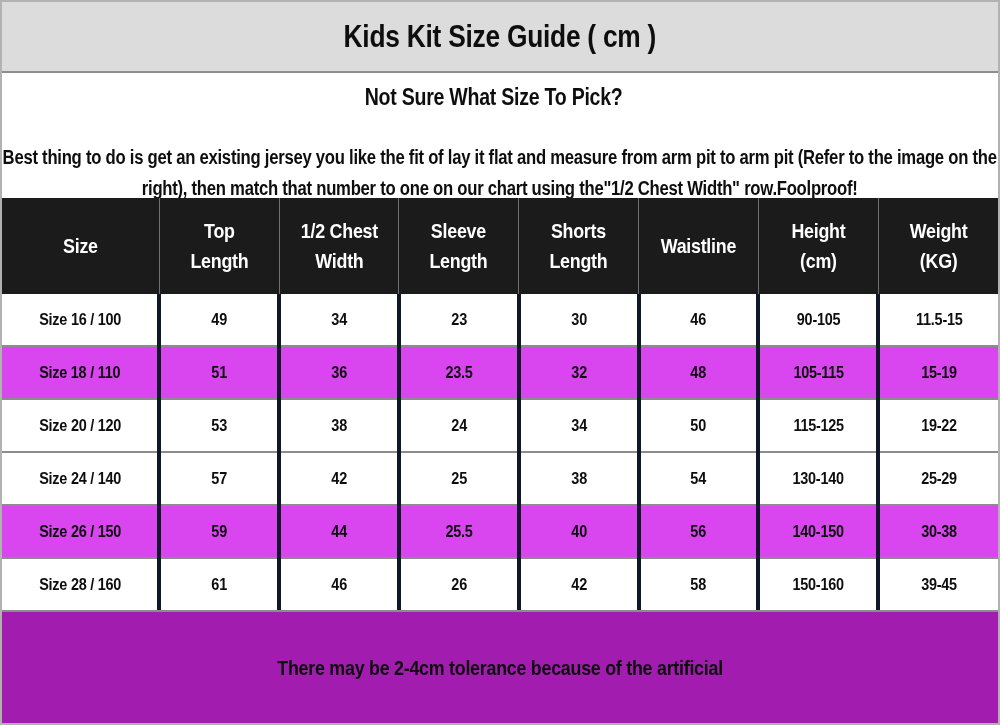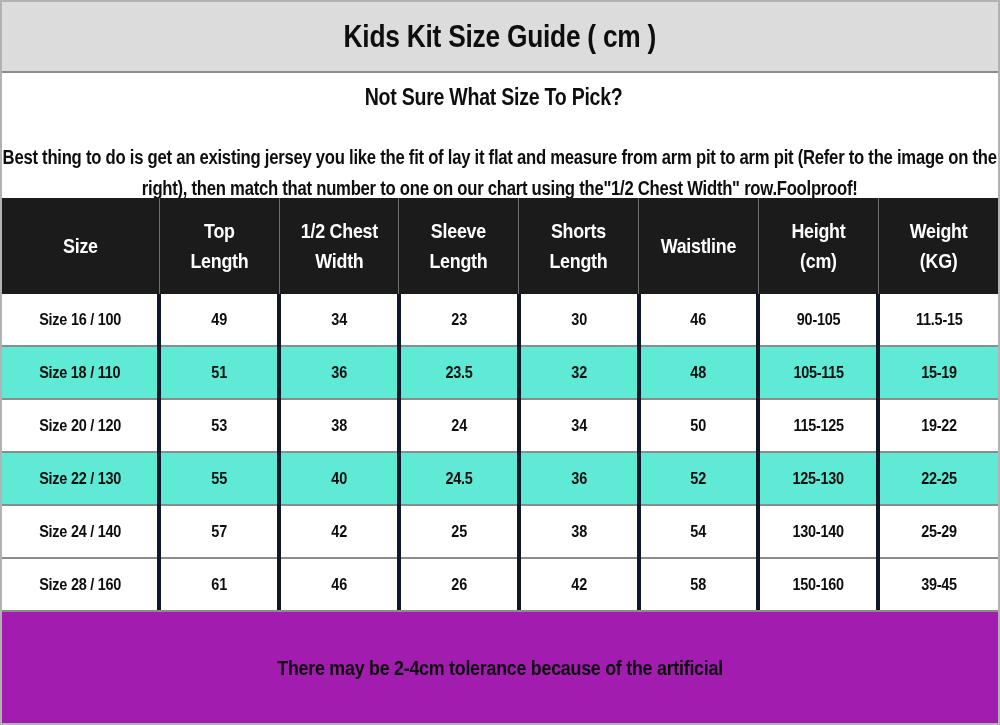--- a/index.html
+++ b/index.html
@@ -91,7 +91,7 @@
   }
   tbody tr:first-child td { border-top: none; }
   tbody td + td { border-left: 4px solid #0f172a; }
-  tbody tr.alt td { background: #5eead4; }
+  tbody tr.alt td { background: #d946ef; }
   .footer {
     flex: 1 1 auto;
     background: #a21caf;

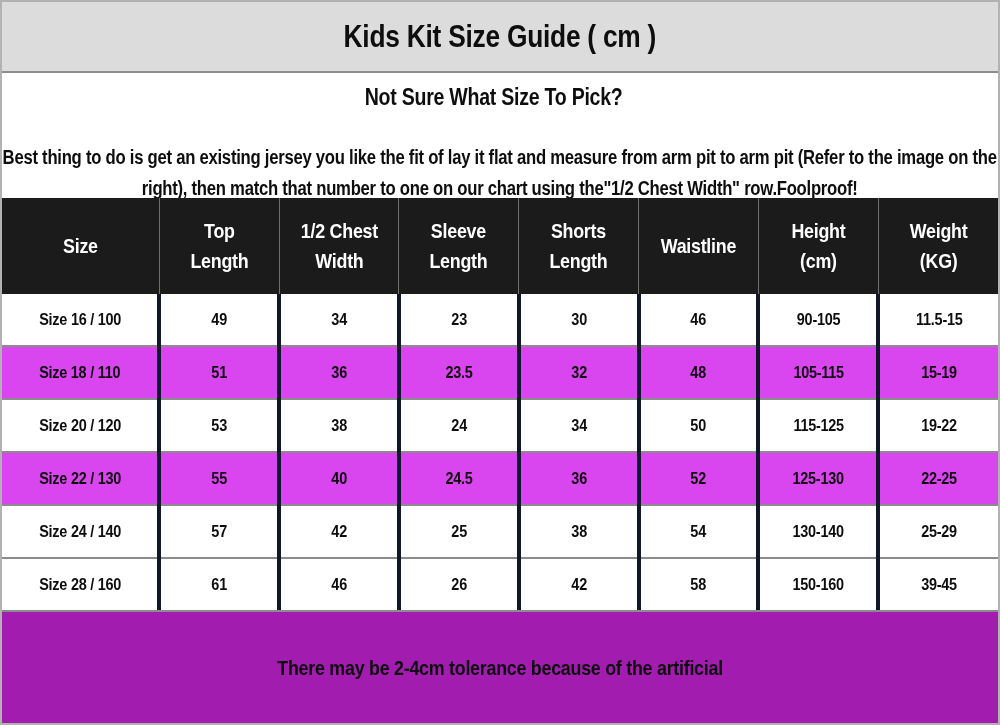--- a/index.html
+++ b/index.html
@@ -196,16 +196,6 @@
         <td><span class="cond">115-125</span></td>
         <td><span class="cond">19-22</span></td>
       </tr>
-      <tr class="alt">
-        <td><span class="cond">Size 22 / 130</span></td>
-        <td><span class="cond">55</span></td>
-        <td><span class="cond">40</span></td>
-        <td><span class="cond">24.5</span></td>
-        <td><span class="cond">36</span></td>
-        <td><span class="cond">52</span></td>
-        <td><span class="cond">125-130</span></td>
-        <td><span class="cond">22-25</span></td>
-      </tr>
       <tr>
         <td><span class="cond">Size 24 / 140</span></td>
         <td><span class="cond">57</span></td>

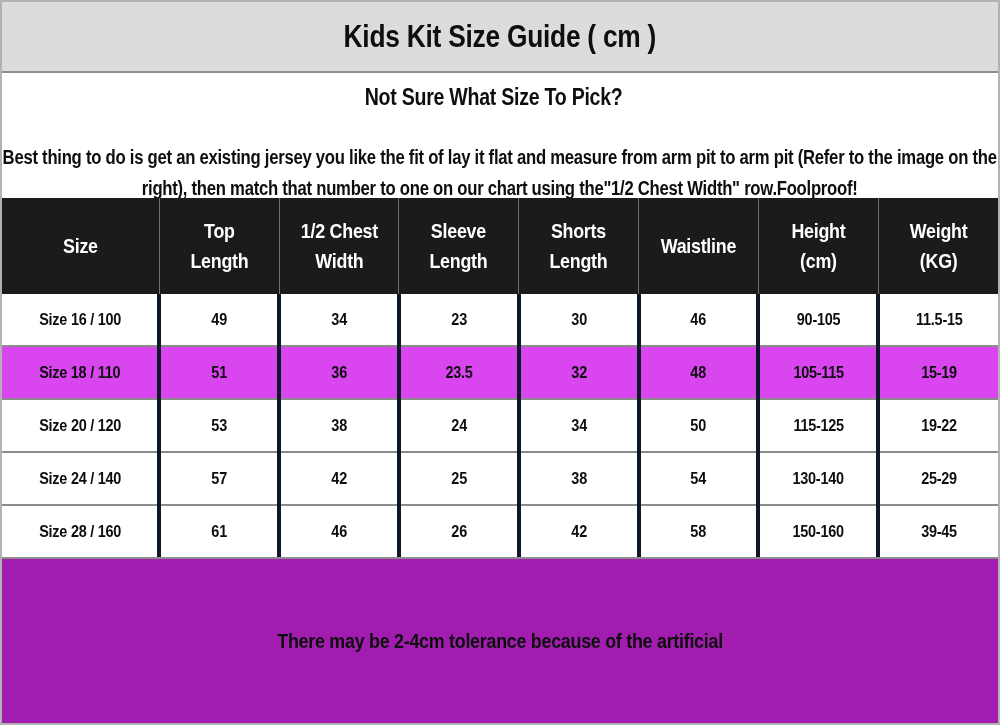--- a/index.html
+++ b/index.html
@@ -206,6 +206,16 @@
         <td><span class="cond">130-140</span></td>
         <td><span class="cond">25-29</span></td>
       </tr>
+      <tr class="alt">
+        <td><span class="cond">Size 26 / 150</span></td>
+        <td><span class="cond">59</span></td>
+        <td><span class="cond">44</span></td>
+        <td><span class="cond">25.5</span></td>
+        <td><span class="cond">40</span></td>
+        <td><span class="cond">56</span></td>
+        <td><span class="cond">140-150</span></td>
+        <td><span class="cond">30-38</span></td>
+      </tr>
       <tr>
         <td><span class="cond">Size 28 / 160</span></td>
         <td><span class="cond">61</span></td>

